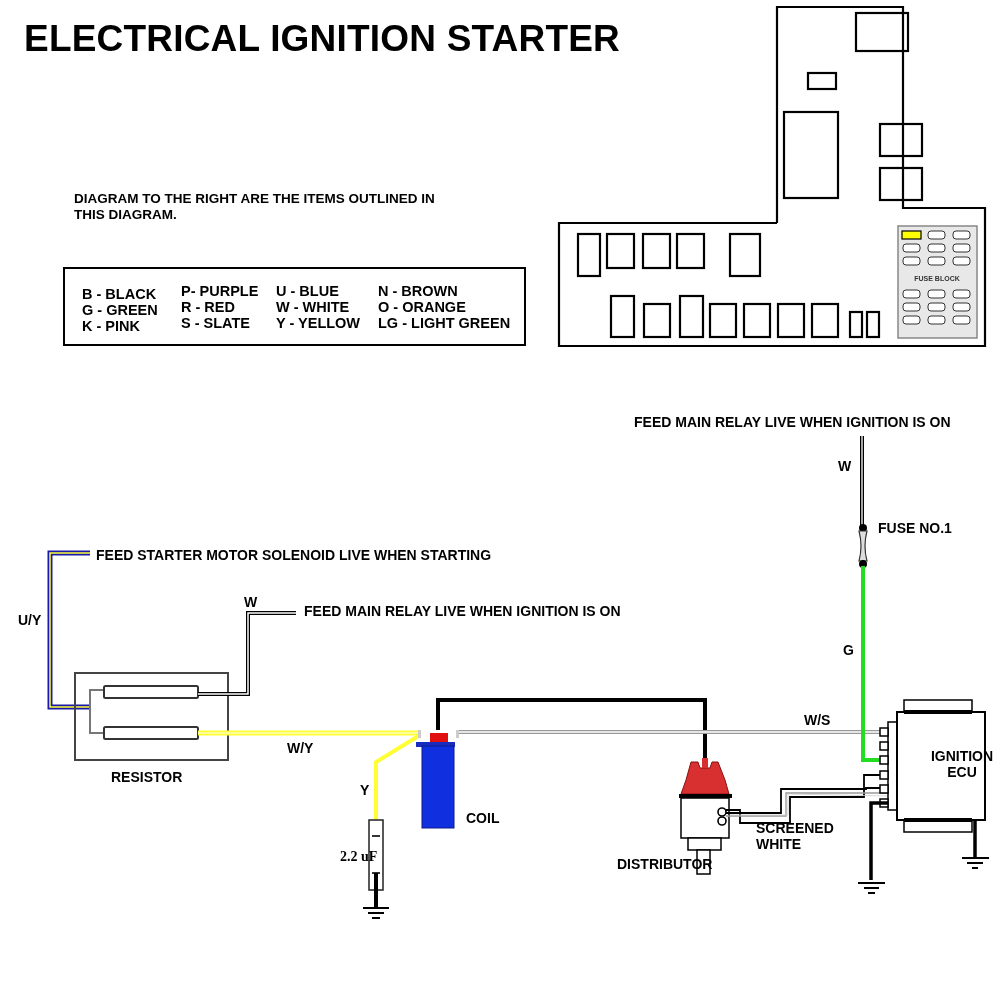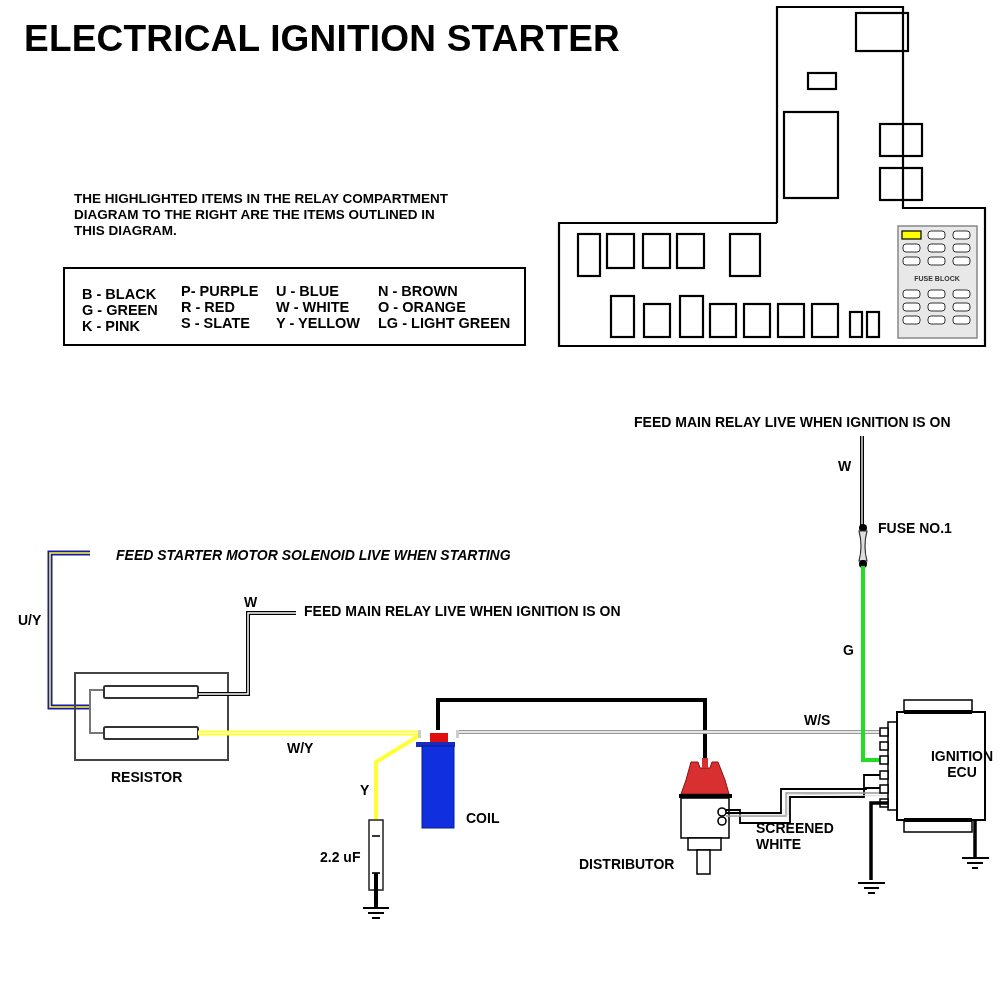--- a/index.html
+++ b/index.html
@@ -20,7 +20,6 @@
 <div class="abs" id="title">ELECTRICAL IGNITION STARTER</div>
 
 <div class="abs" id="intro">
-  <div>THE HIGHLIGHTED ITEMS IN THE RELAY COMPARTMENT</div>
   <div>DIAGRAM TO THE RIGHT ARE THE ITEMS OUTLINED IN</div>
   <div>THIS DIAGRAM.</div>
 </div>

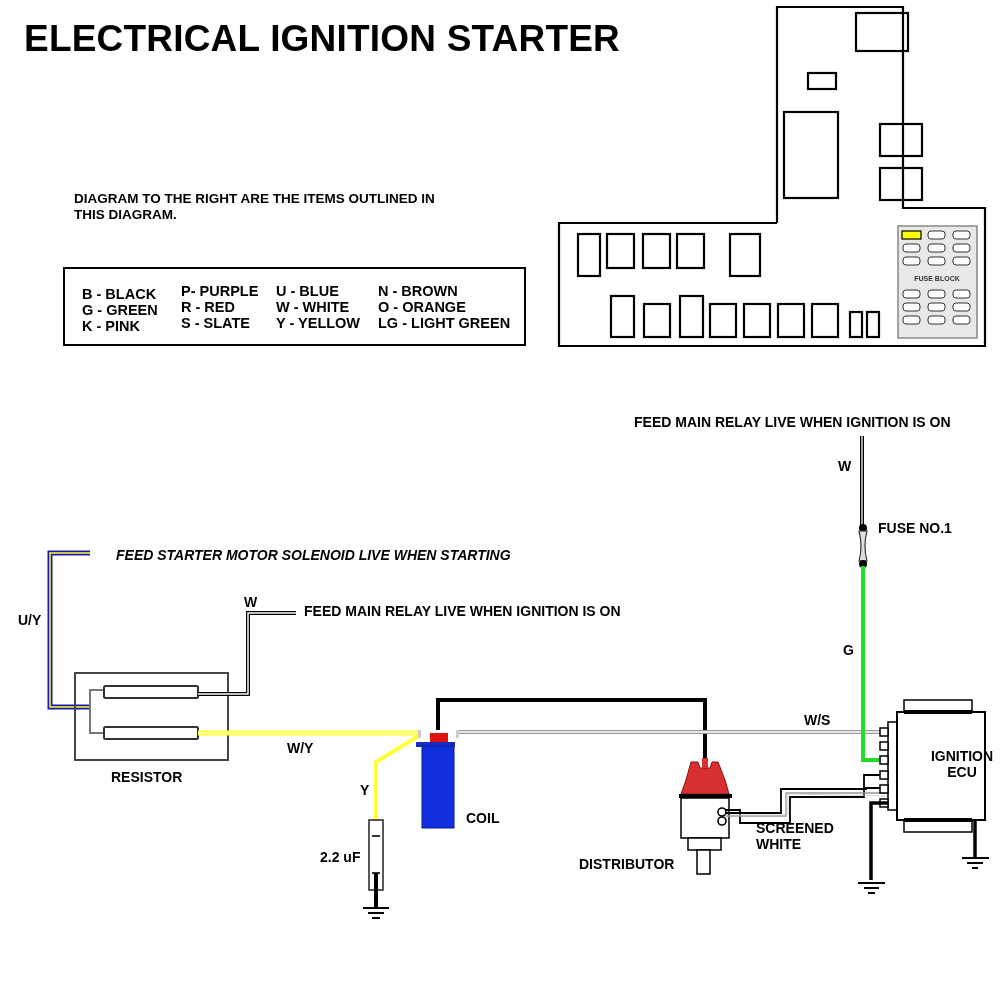--- a/index.html
+++ b/index.html
@@ -211,7 +211,7 @@
   </g>
 </svg>
 
-<div class="abs lbl" style="left:116px;top:547px;font-style:italic;">FEED STARTER MOTOR SOLENOID LIVE WHEN STARTING</div>
+<div class="abs lbl" style="left:96px;top:547px;">FEED STARTER MOTOR SOLENOID LIVE WHEN STARTING</div>
 <div class="abs lbl" style="left:304px;top:603px;">FEED MAIN RELAY LIVE WHEN IGNITION IS ON</div>
 <div class="abs lbl" style="left:634px;top:414px;">FEED MAIN RELAY LIVE WHEN IGNITION IS ON</div>
 <div class="abs lbl" style="left:18px;top:612px;">U/Y</div>

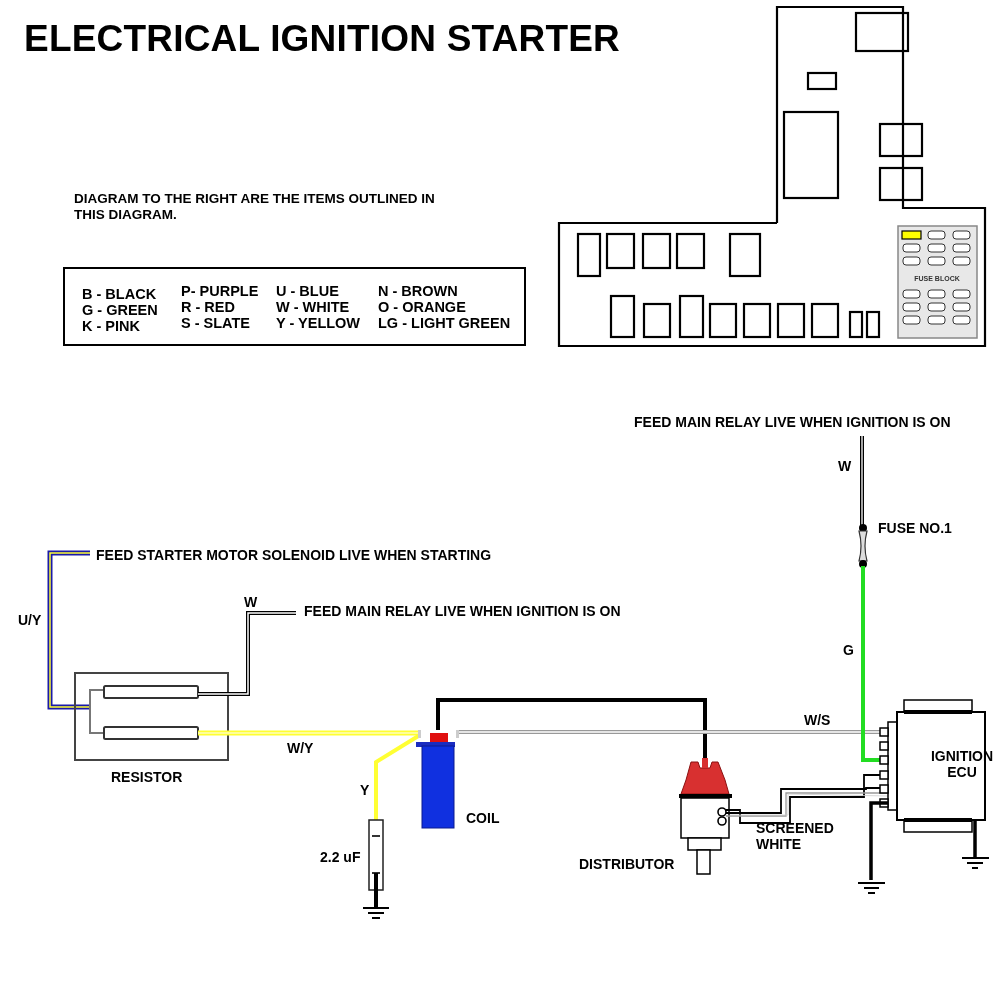--- a/index.html
+++ b/index.html
@@ -223,7 +223,7 @@
 <div class="abs lbl" style="left:804px;top:712px;">W/S</div>
 <div class="abs lbl" style="left:878px;top:520px;">FUSE NO.1</div>
 <div class="abs lbl" style="left:111px;top:769px;">RESISTOR</div>
-<div class="abs lbl" style="left:320px;top:849px;">2.2 uF</div>
+<div class="abs lbl" style="left:340px;top:849px;font-family:Liberation Serif, serif;">2.2 uF</div>
 <div class="abs lbl" style="left:466px;top:810px;">COIL</div>
 <div class="abs lbl" style="left:579px;top:856px;">DISTRIBUTOR</div>
 <div class="abs lbl" style="left:756px;top:820px;line-height:16px;">

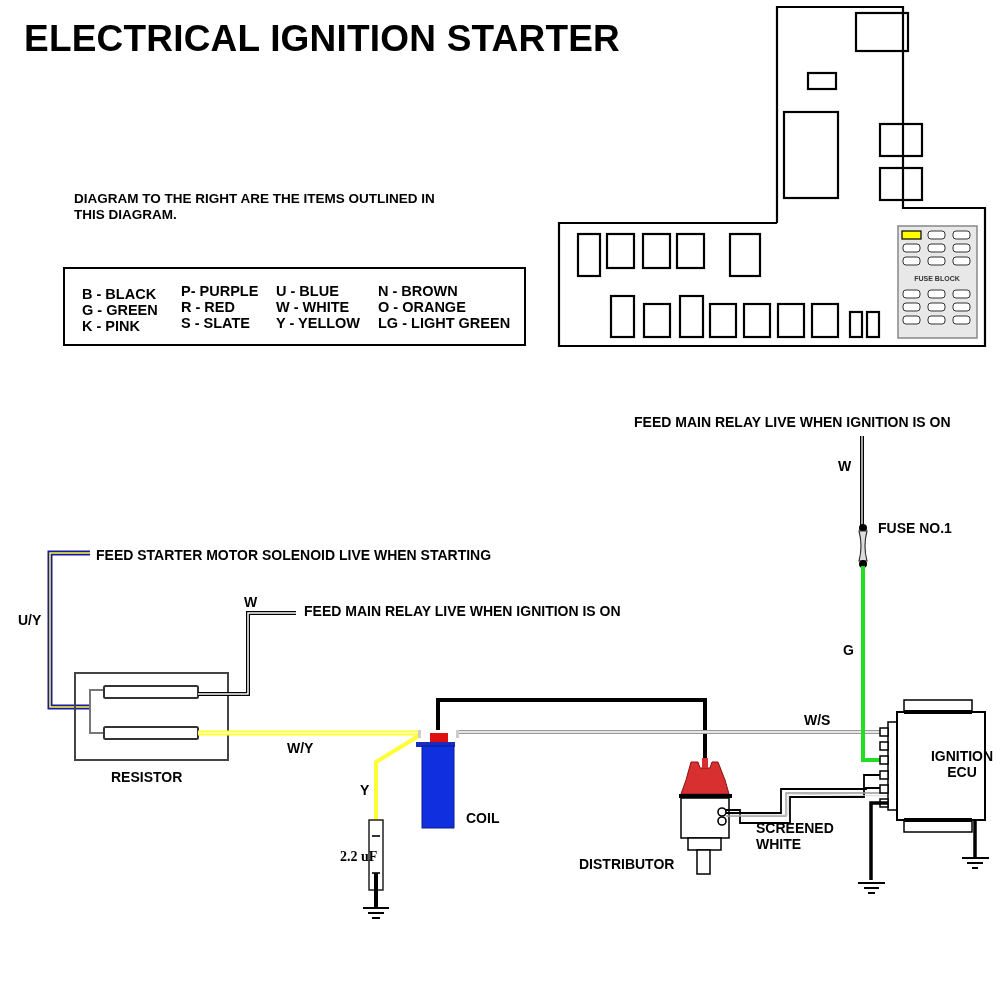--- a/index.html
+++ b/index.html
@@ -225,7 +225,7 @@
 <div class="abs lbl" style="left:111px;top:769px;">RESISTOR</div>
 <div class="abs lbl" style="left:340px;top:849px;font-family:Liberation Serif, serif;">2.2 uF</div>
 <div class="abs lbl" style="left:466px;top:810px;">COIL</div>
-<div class="abs lbl" style="left:579px;top:856px;">DISTRIBUTOR</div>
+<div class="abs lbl" style="left:617px;top:856px;">DISTRIBUTOR</div>
 <div class="abs lbl" style="left:756px;top:820px;line-height:16px;">
   <div>SCREENED</div>
   <div>WHITE</div>

